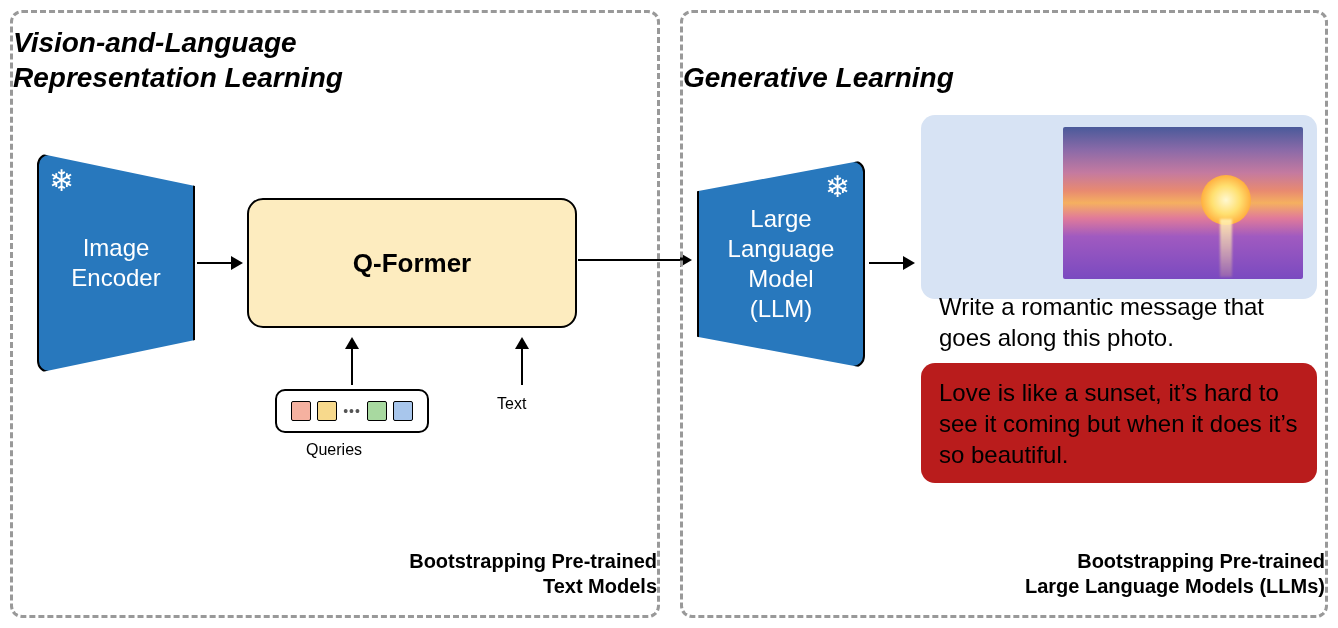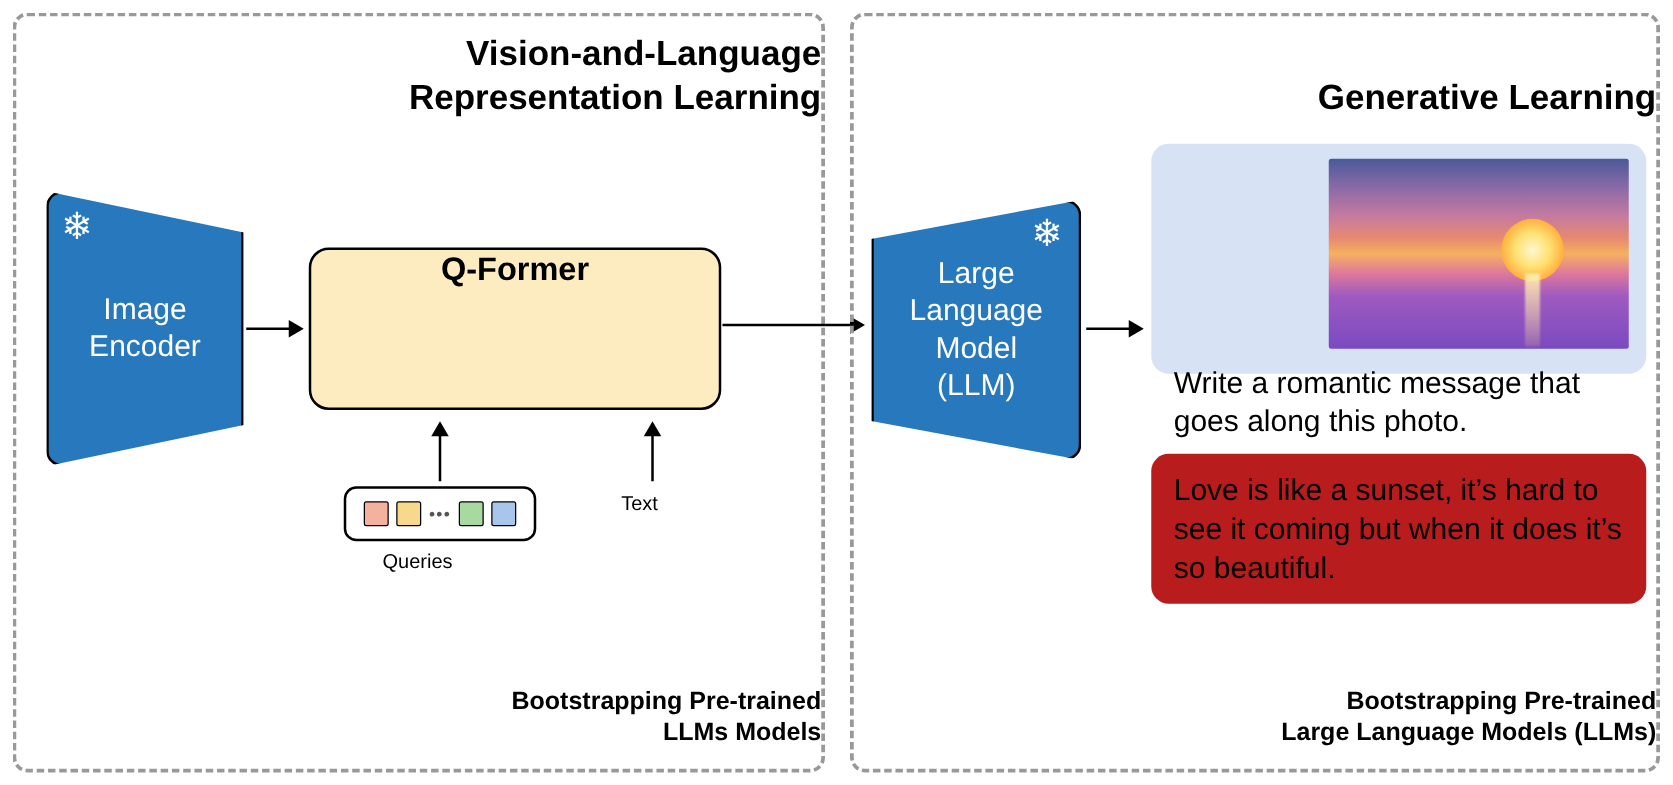--- a/index.html
+++ b/index.html
@@ -23,9 +23,10 @@
     position: absolute;
     font-size: 28px;
     font-weight: bold;
-    text-align: right;
+    text-align: left;
     width: 100%;
     line-height: 1.25;
+    font-style: italic;
   }
   .footer {
     position: absolute;

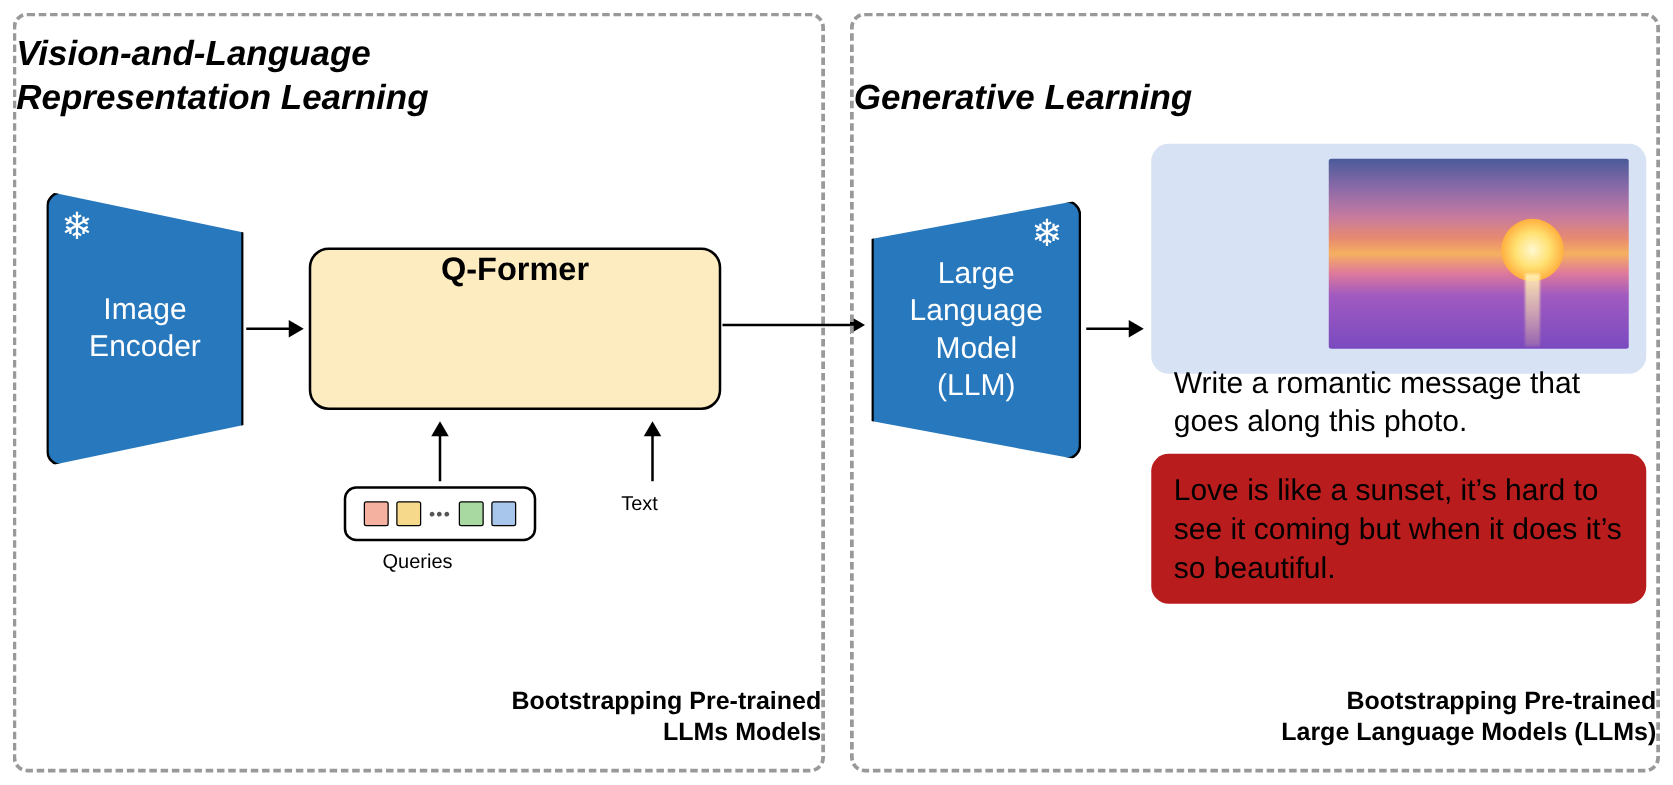--- a/index.html
+++ b/index.html
@@ -79,7 +79,7 @@
     display: flex;
     flex-direction: column;
     align-items: center;
-    justify-content: space-between;
+    justify-content: center;
   }
   .qformer .qf-title { font-size: 26px; font-weight: bold; }
   .qformer .qf-sub { font-size: 24px; }

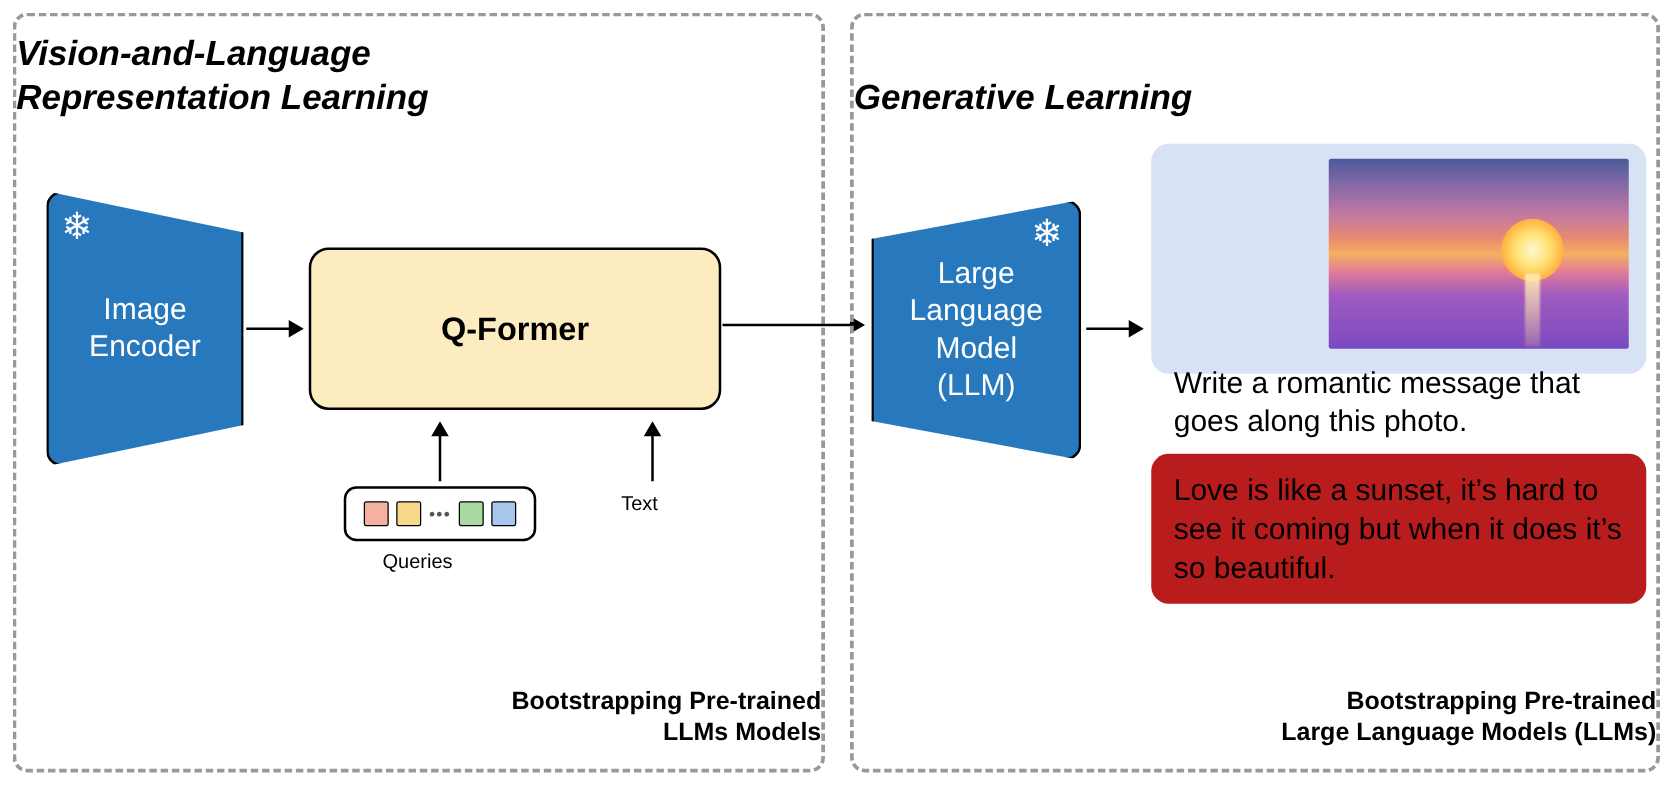--- a/index.html
+++ b/index.html
@@ -208,7 +208,7 @@
 
   <div class="footer" style="bottom:16px">
     <span>Bootstrapping Pre-trained</span><br>
-    <span>LLMs Models</span>
+    <span>Text Models</span>
   </div>
 </div>
 

